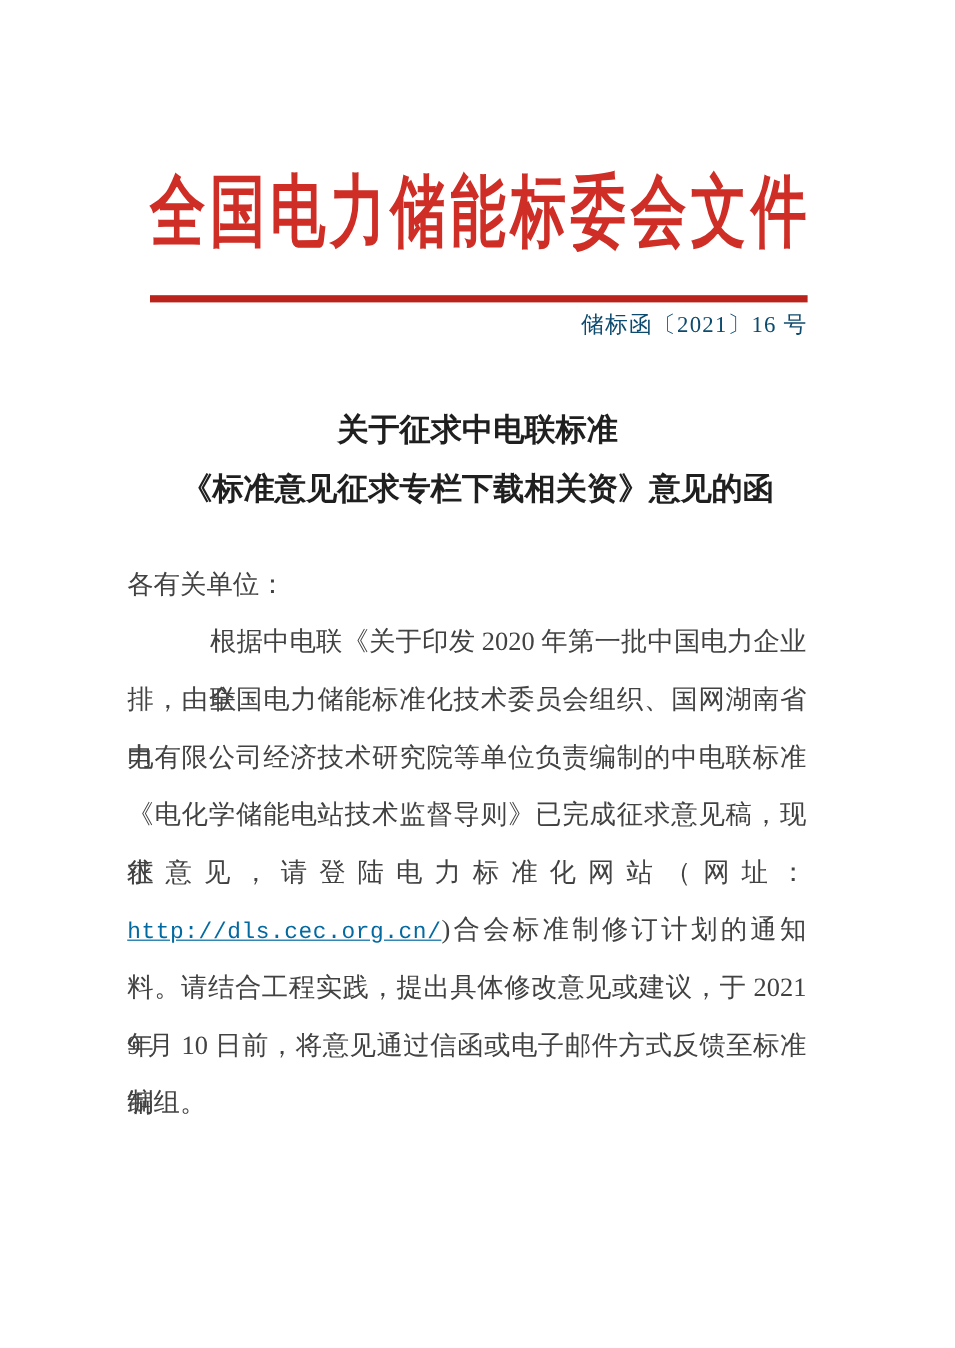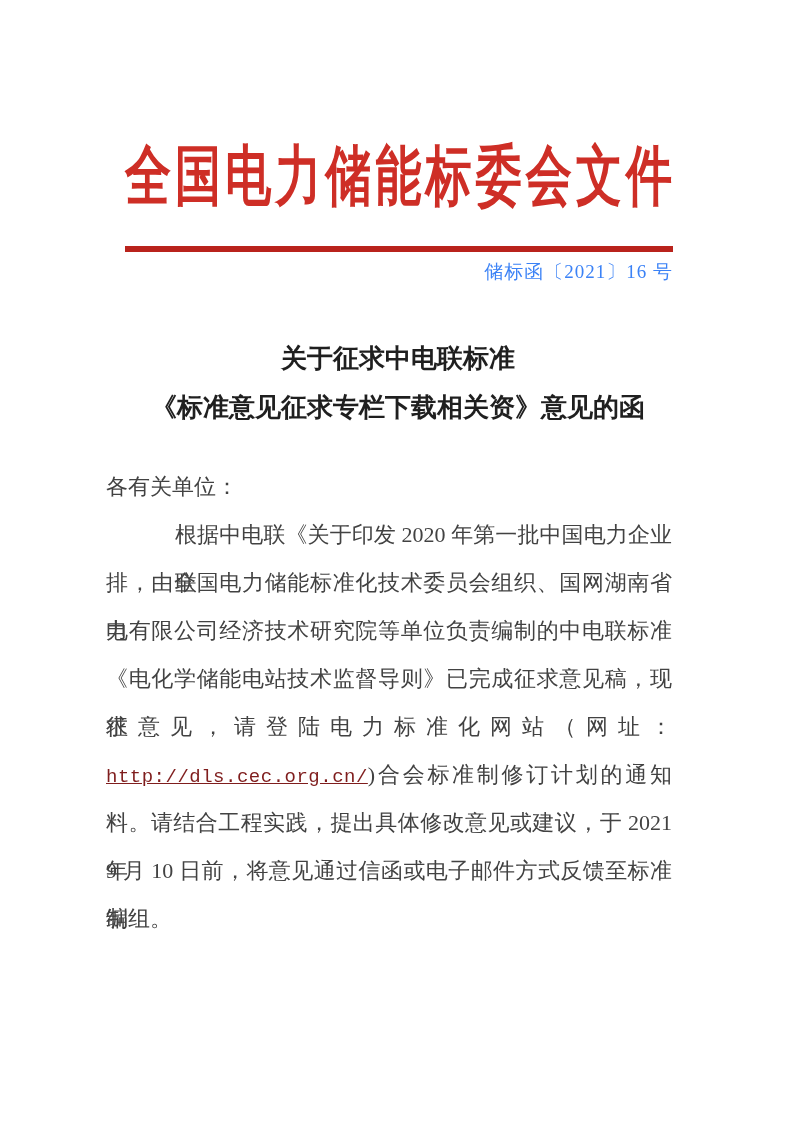--- a/index.html
+++ b/index.html
@@ -27,7 +27,7 @@
   .doc-no {
     position:absolute; top:259px; left:125px; width:548px;
     text-align:right; font-size:19px; line-height:26px;
-    color:#3b82f6; letter-spacing:1px;
+    color:#0c4a6e; letter-spacing:1px;
   }
   
   .subject {

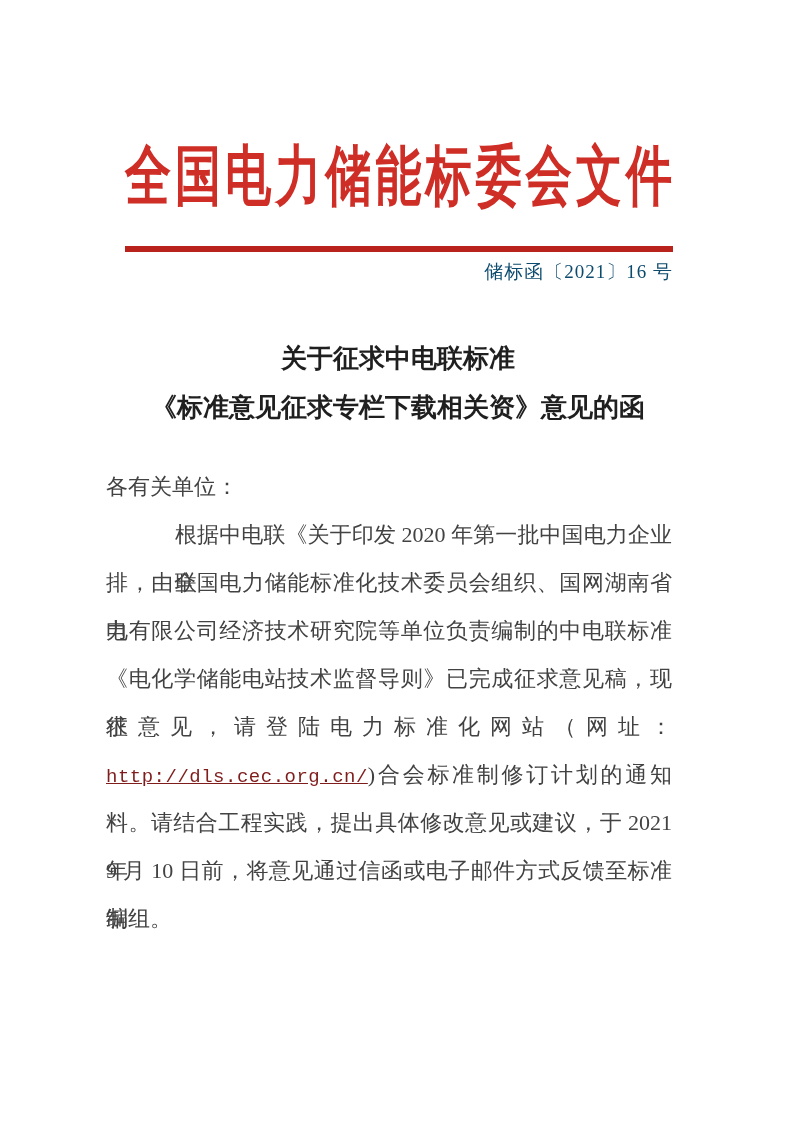--- a/index.html
+++ b/index.html
@@ -44,7 +44,7 @@
   .bl.left { text-align:right; text-align-last:left; }
   .bl.indent { padding-left:69px; }
   .url {
-    color:#7f1d1d; text-decoration:underline;
+    color:#0369a1; text-decoration:underline;
     font-family:"Liberation Mono","DejaVu Sans Mono",monospace;
     font-size:19px; letter-spacing:0.5px;
   }

